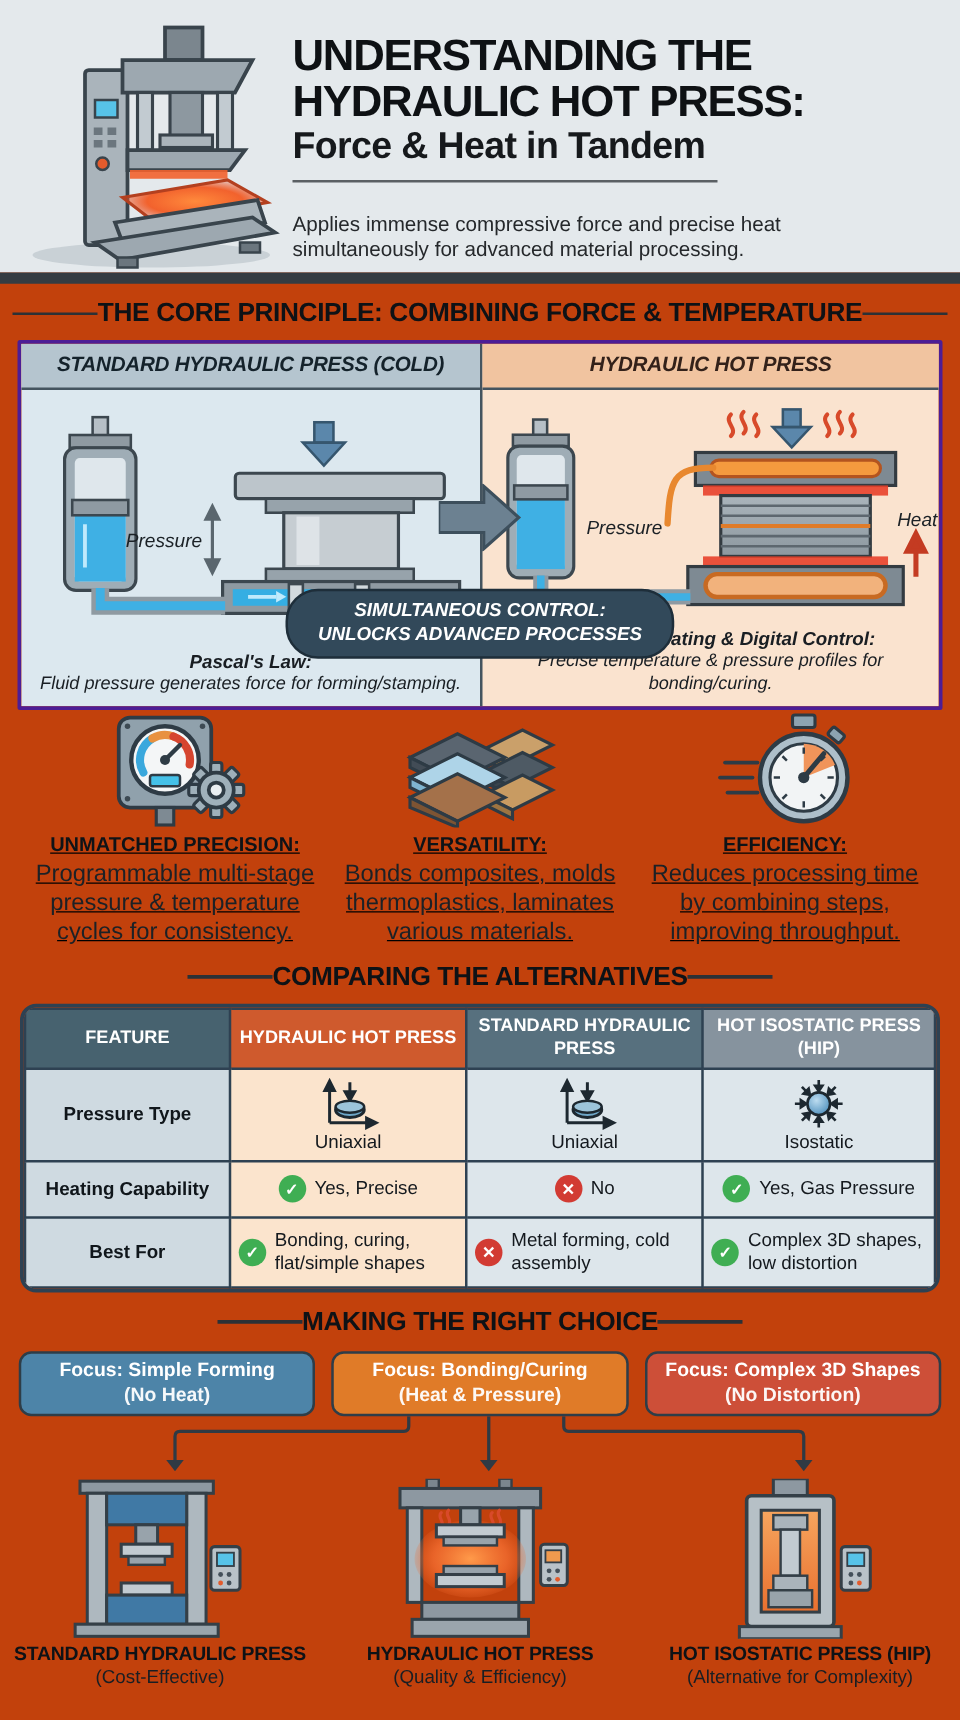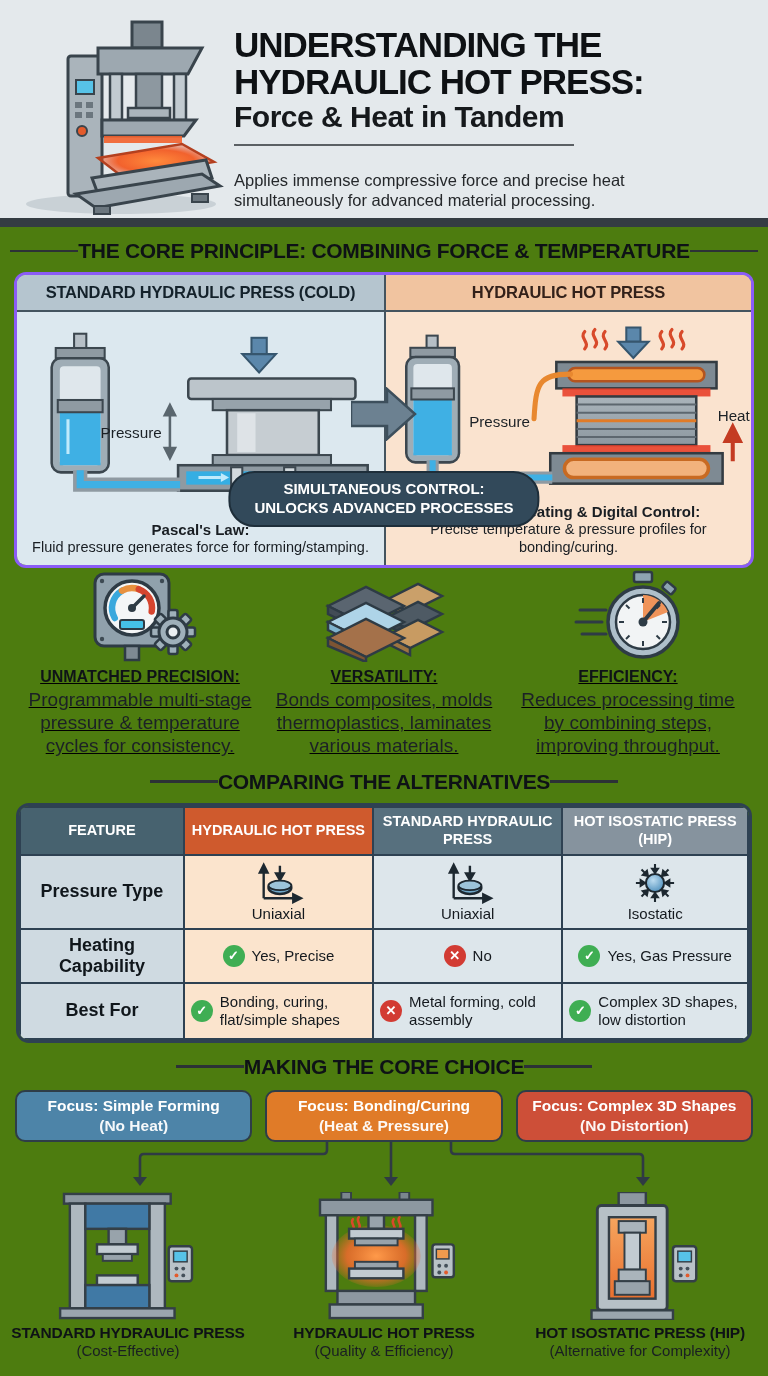--- a/index.html
+++ b/index.html
@@ -4,7 +4,7 @@
 <style>
   * { margin:0; padding:0; box-sizing:border-box; }
   body { background:#888; display:flex; justify-content:center; font-family:"Liberation Sans", sans-serif; }
-  .page { width:768px; height:1376px; background:#4d7c0f; position:relative; overflow:hidden; }
+  .page { width:768px; height:1376px; background:#c2410c; position:relative; overflow:hidden; }
 
   
   .hero { height:218px; background:#e4e9ec; display:flex; padding:8px 14px 0 6px; }

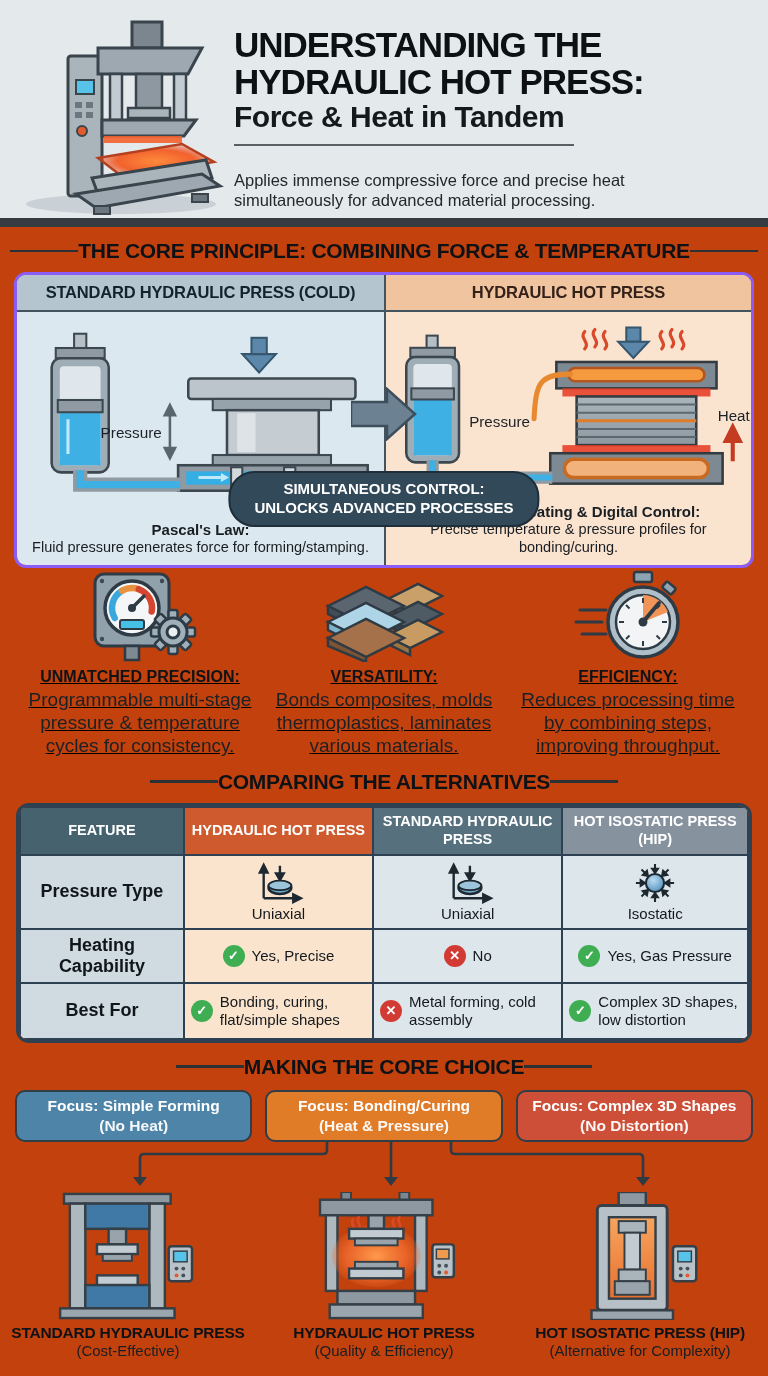--- a/index.html
+++ b/index.html
@@ -22,7 +22,7 @@
   .sec-title h2 { font-size:21px; font-weight:800; letter-spacing:-0.3px; color:#0e1216; white-space:nowrap; }
 
   
-  .duo { margin:0 14px; border:3px solid #8b5cf6; border-radius:12px; overflow:hidden; display:flex; height:296px; position:relative; }
+  .duo { margin:0 14px; border:3px solid #4c1d95; border-radius:2px; overflow:hidden; display:flex; height:296px; position:relative;font-style:italic; }
   .panel { width:50%; display:flex; flex-direction:column; }
   .panel.left { background:#dce8ef; }
   .panel.right { background:#fae3cf; border-left:2.5px solid #44545f; }

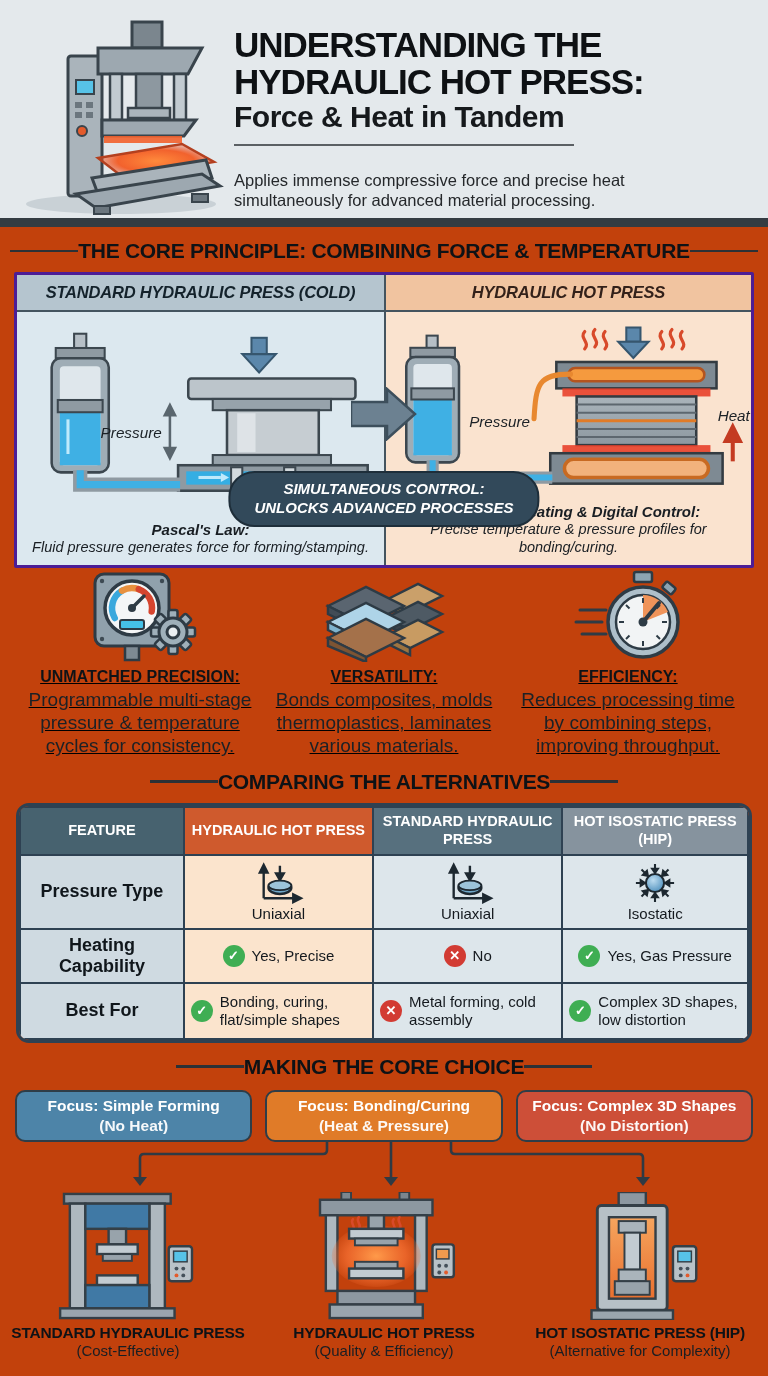--- a/index.html
+++ b/index.html
@@ -55,7 +55,7 @@
   th.h-hot { background:#cf5a2d; }
   th.h-std { background:#57707e; }
   th.h-hip { background:#86939e; }
-  td.feature { background:#cfdae1; font-weight:800; font-size:18px; color:#10161b; }
+  td.feature { background:#cfdae1; font-weight:800; font-size:15px; color:#10161b; }
   td.hotcol { background:#fbe4cd; }
   td.coolcol { background:#dde6eb; }
   td { font-size:15px; color:#14191e; padding:5px 6px; }

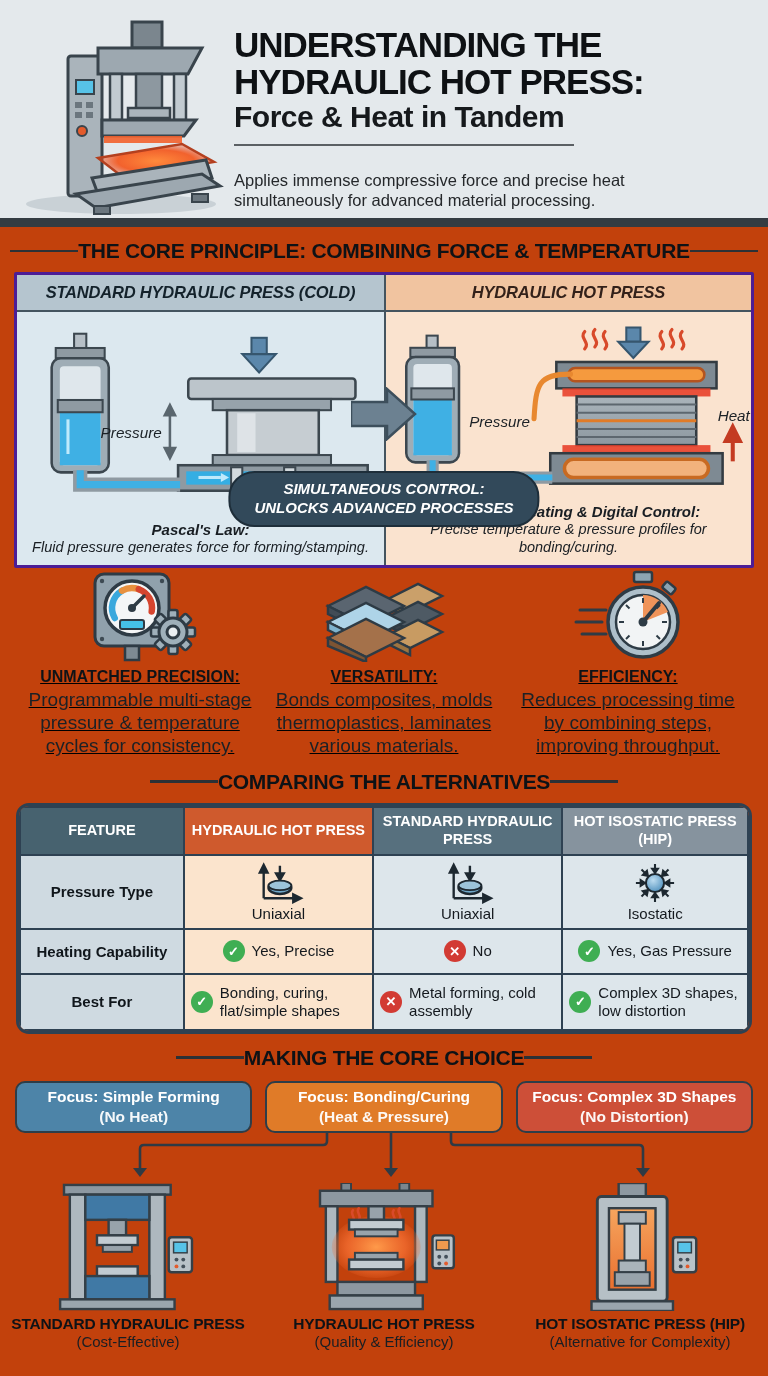--- a/index.html
+++ b/index.html
@@ -530,7 +530,7 @@
   <section>
     <div class="sec-title">
       <span class="ln"></span>
-      <h2>MAKING THE CORE CHOICE</h2>
+      <h2>MAKING THE RIGHT CHOICE</h2>
       <span class="ln"></span>
     </div>
 

